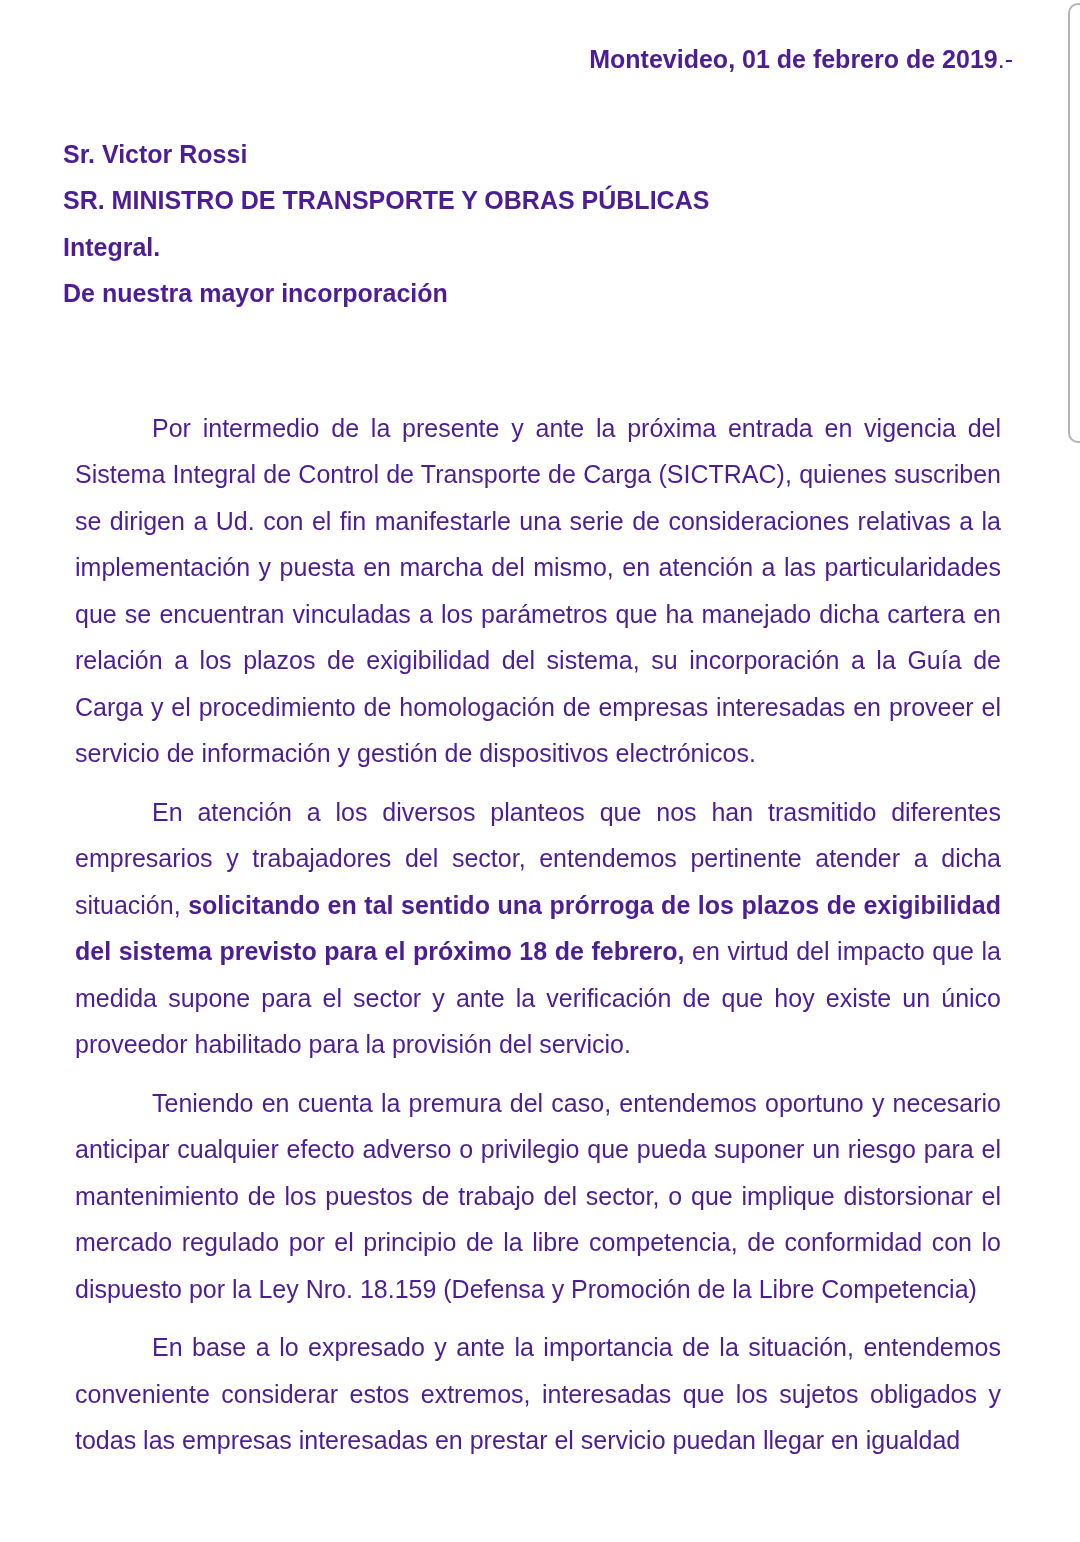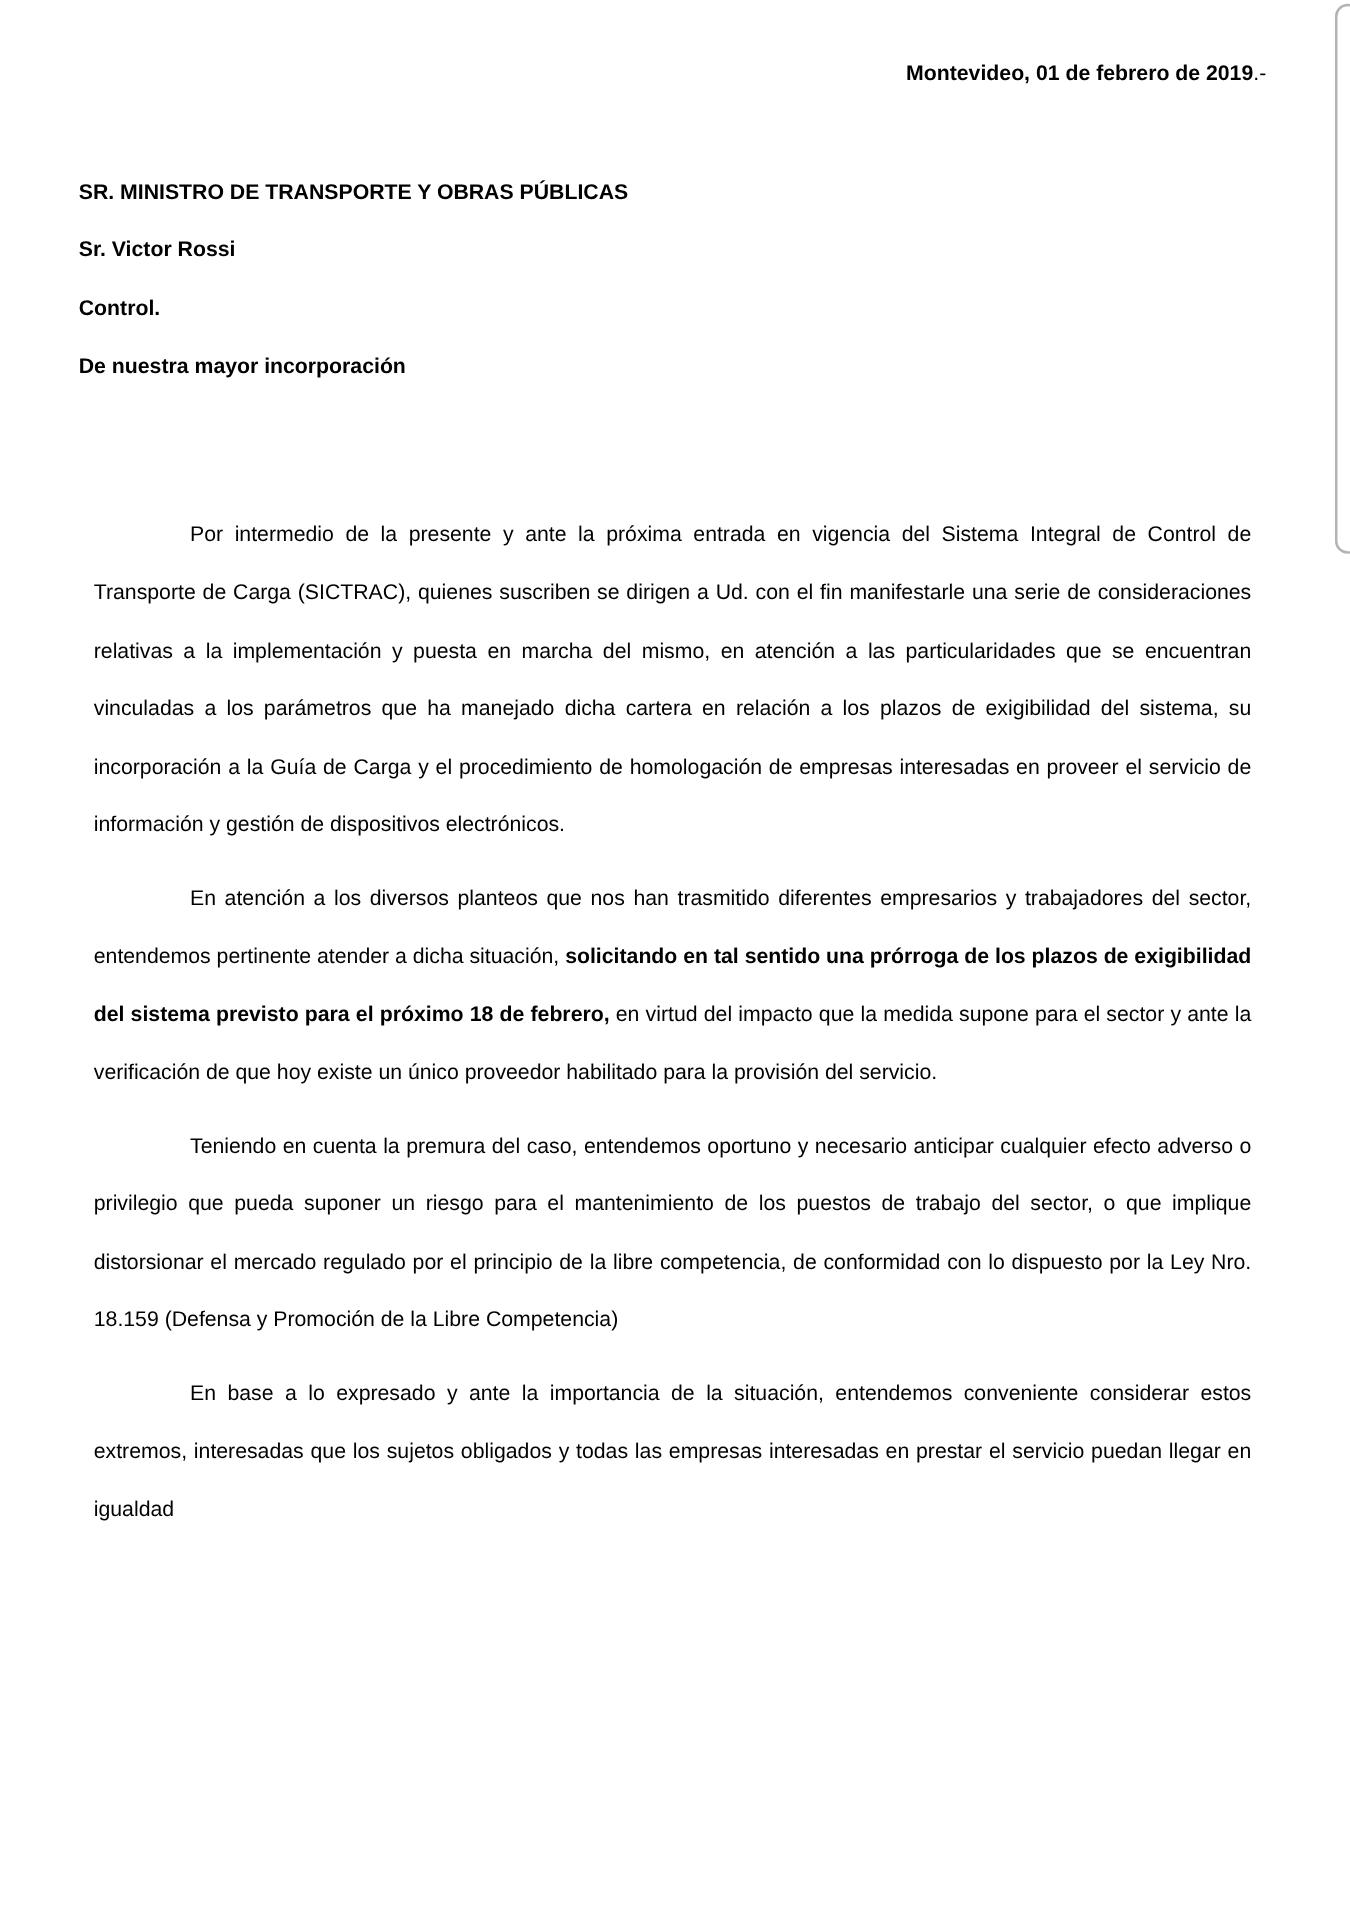--- a/index.html
+++ b/index.html
@@ -13,9 +13,9 @@
     height: 1542px;
     box-sizing: border-box;
     background: #ffffff;
-    color: #000000;
+    color: #4c1d95;
     font-family: "Liberation Sans", sans-serif;
-    font-size: 17px;
+    font-size: 25px;
     line-height: 46.5px;
     padding: 36px 67px 0 63px;
     overflow: hidden;

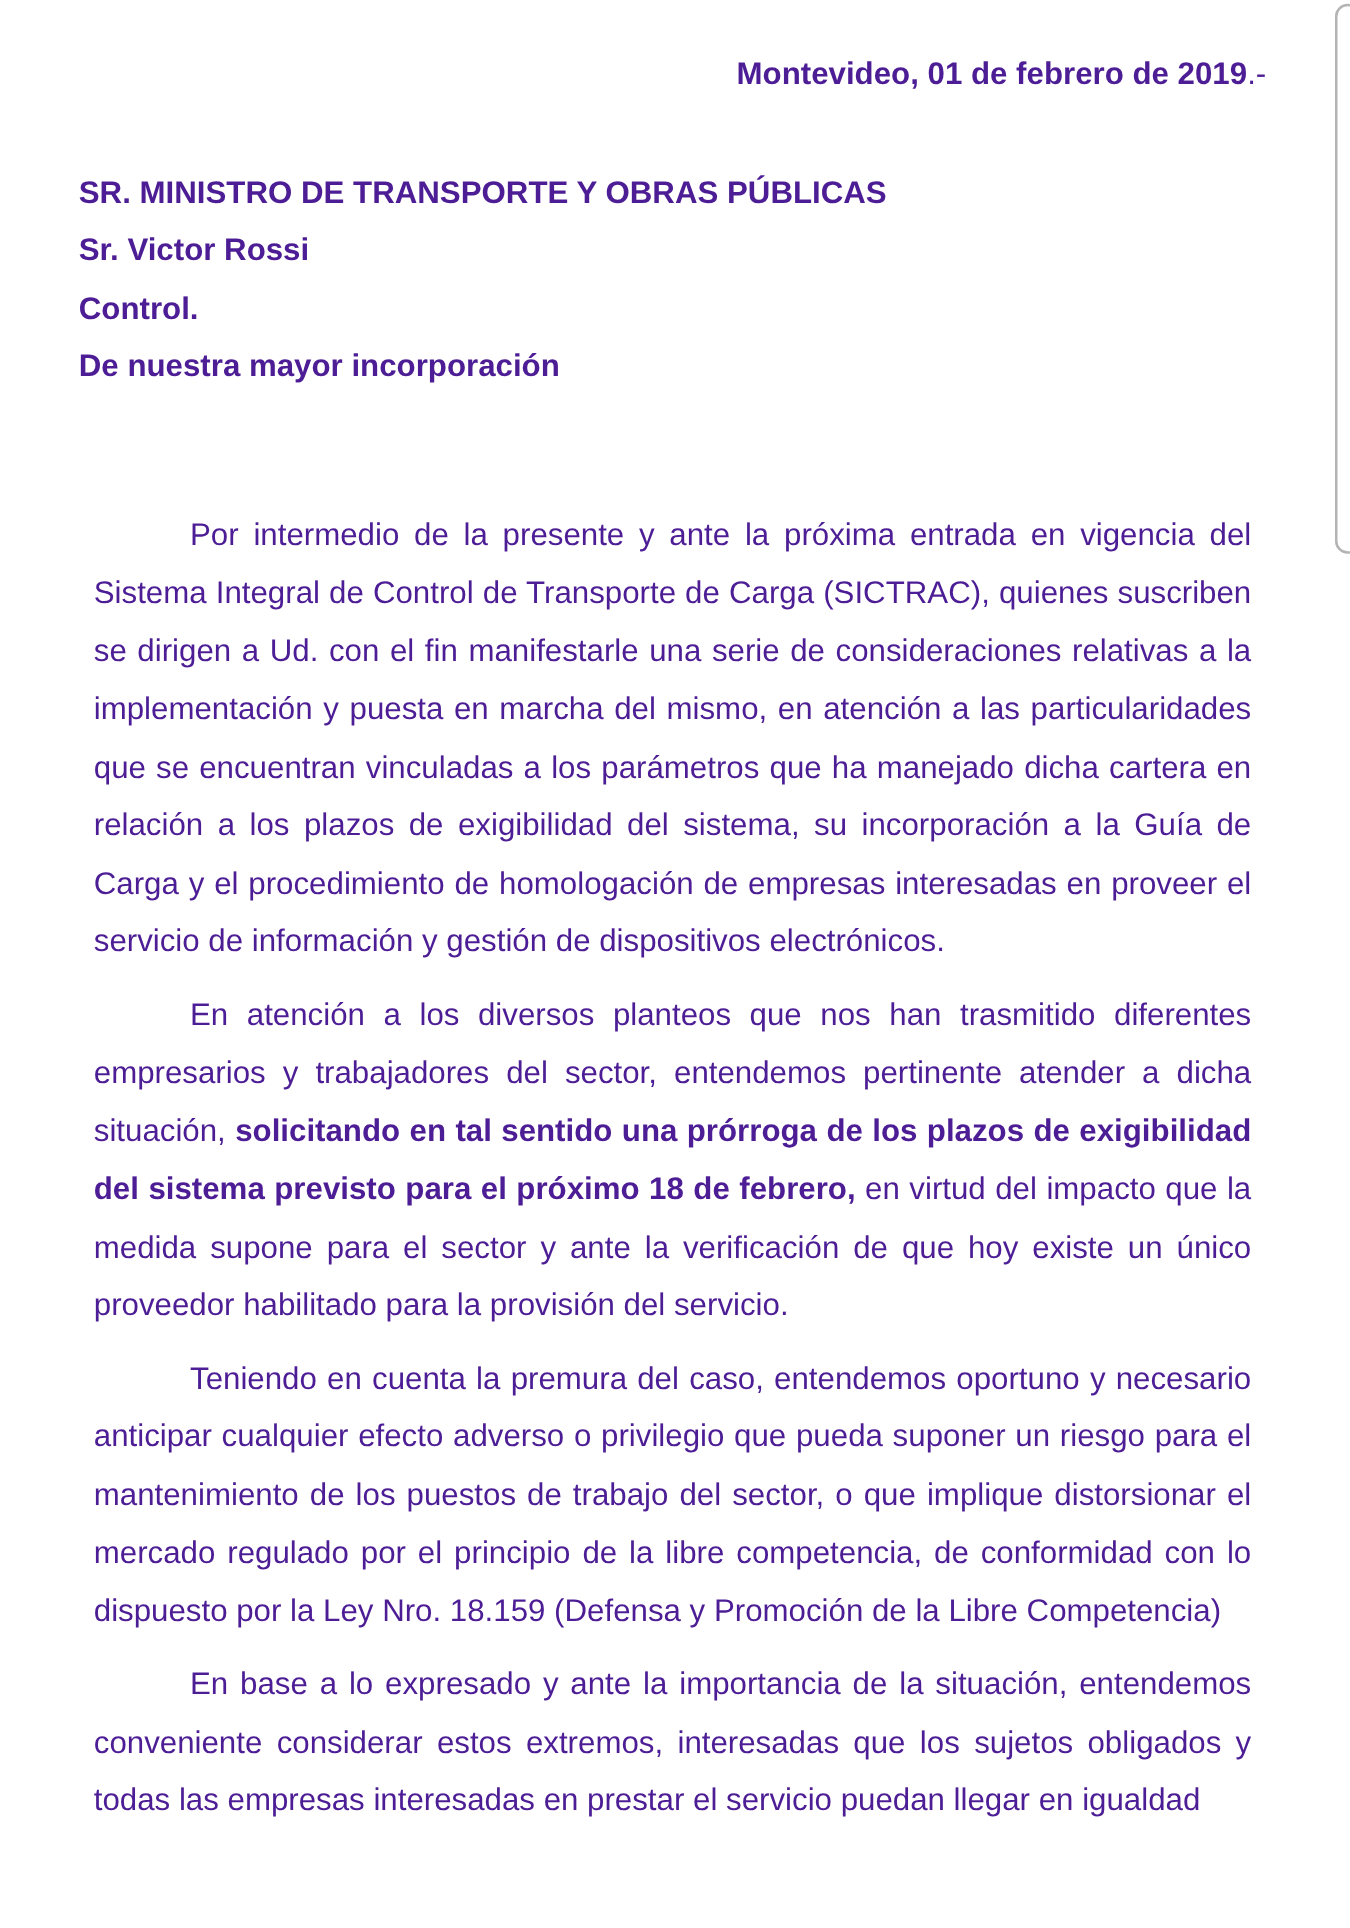--- a/index.html
+++ b/index.html
@@ -60,8 +60,8 @@
   <p class="date-line"><strong>Montevideo, 01 de febrero de 2019</strong><span class="suffix">.-</span></p>
 
   <div class="recipient">
+    <div>Sr. Victor Rossi</div>
     <div>SR. MINISTRO DE TRANSPORTE Y OBRAS PÚBLICAS</div>
-    <div>Sr. Victor Rossi</div>
     <div>Control.</div>
     <div>De nuestra mayor incorporación</div>
   </div>

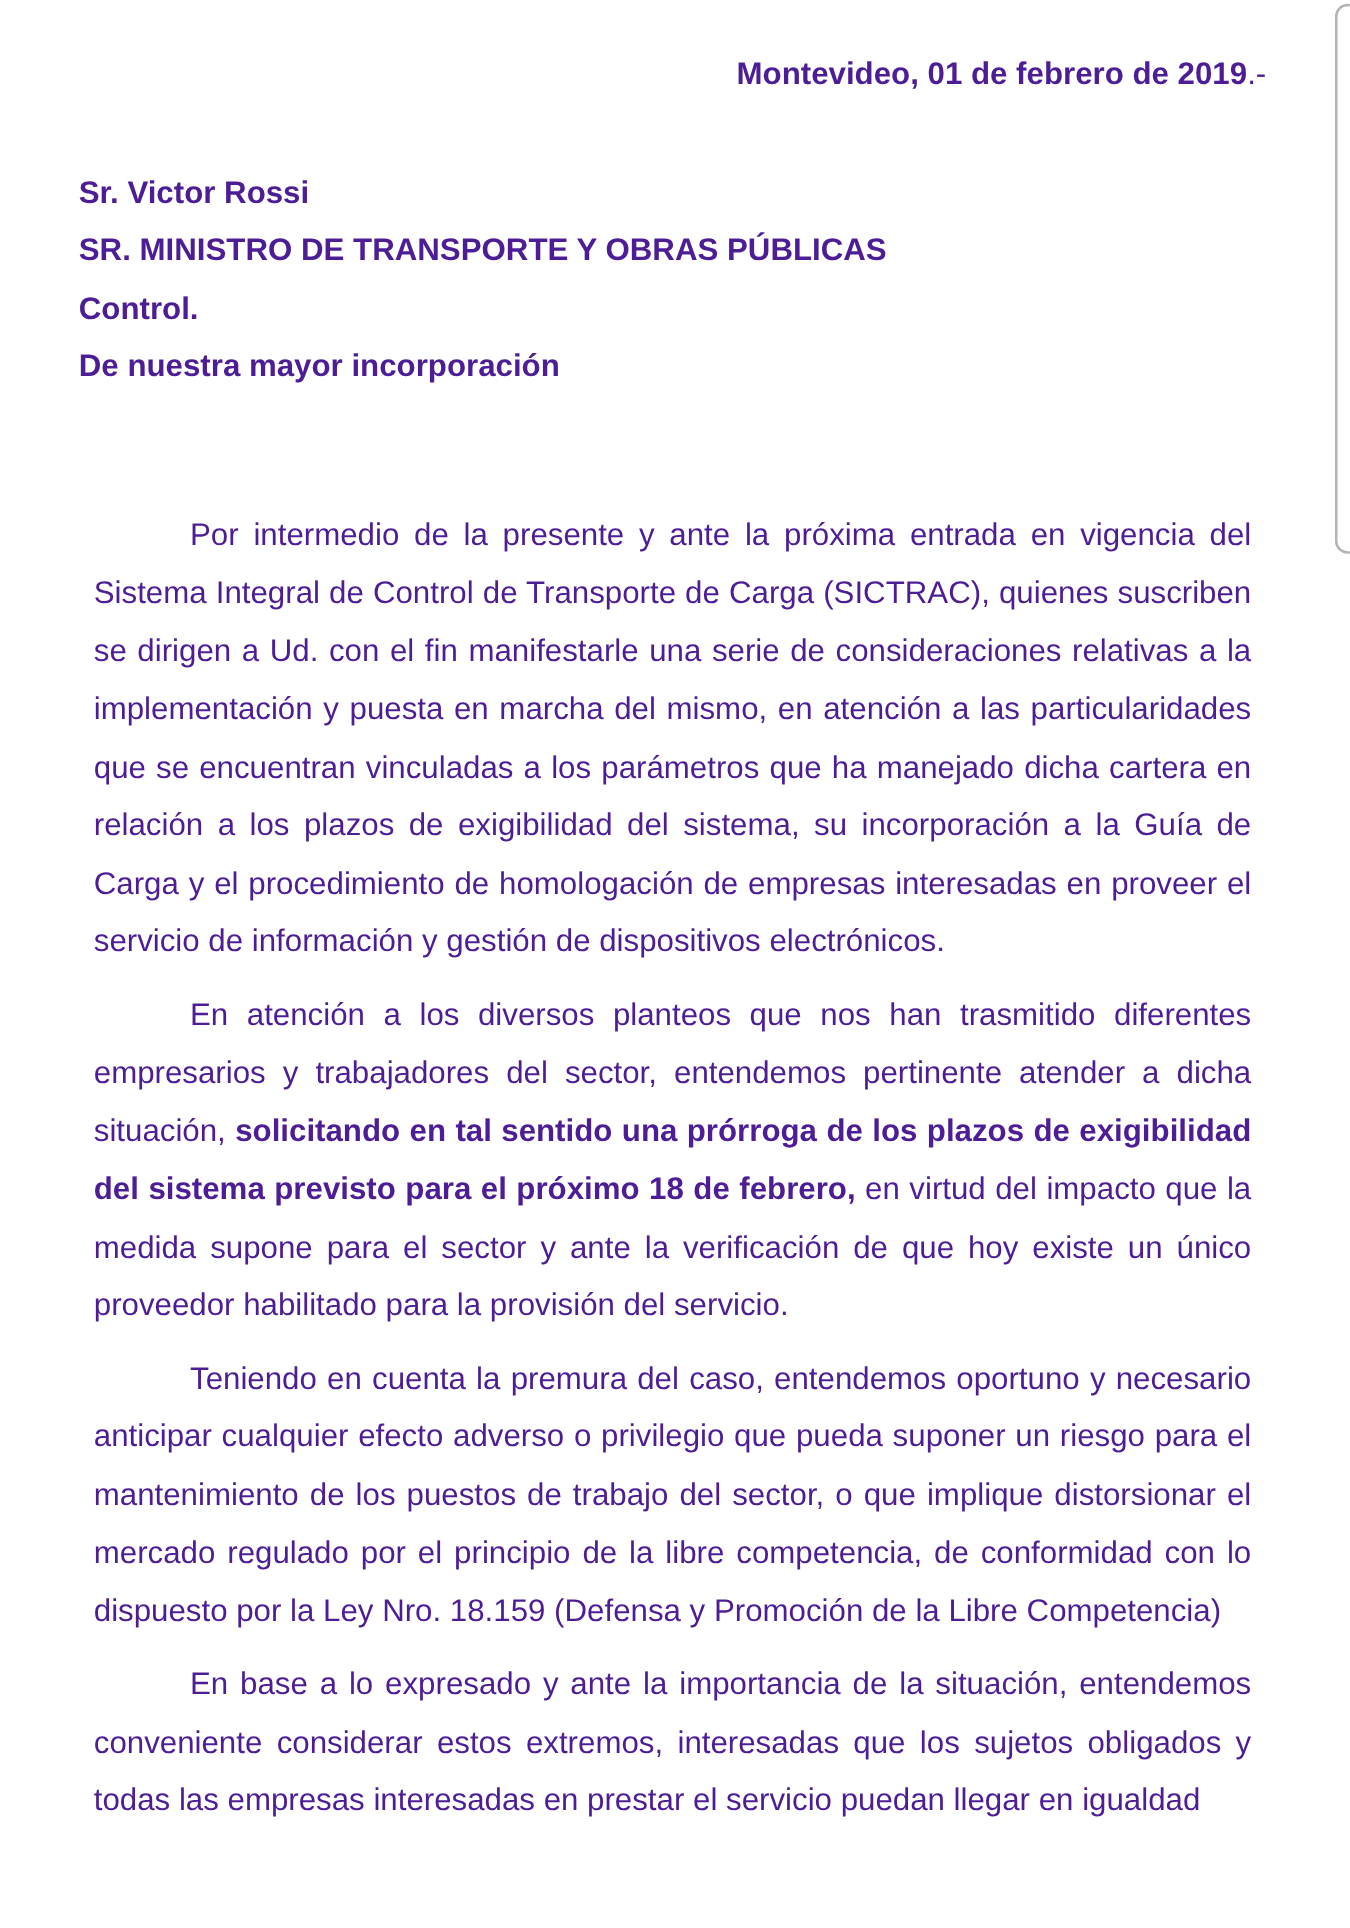--- a/index.html
+++ b/index.html
@@ -62,7 +62,7 @@
   <div class="recipient">
     <div>Sr. Victor Rossi</div>
     <div>SR. MINISTRO DE TRANSPORTE Y OBRAS PÚBLICAS</div>
-    <div>Control.</div>
+    <div>Integral.</div>
     <div>De nuestra mayor incorporación</div>
   </div>
 

